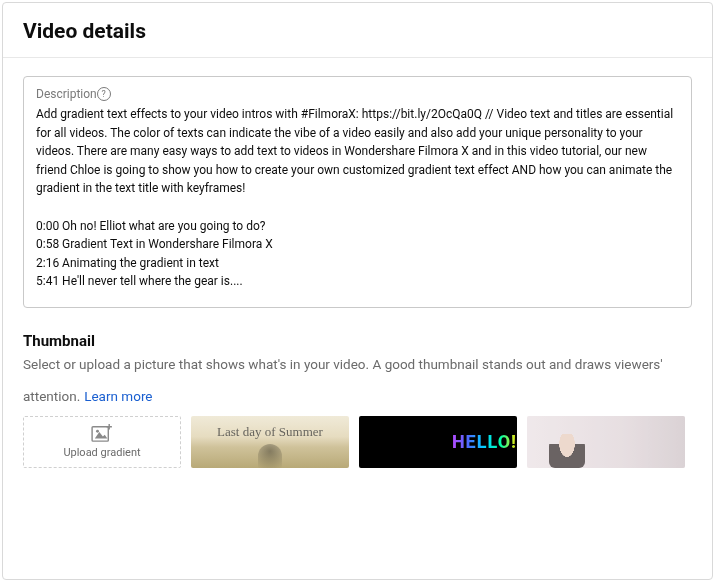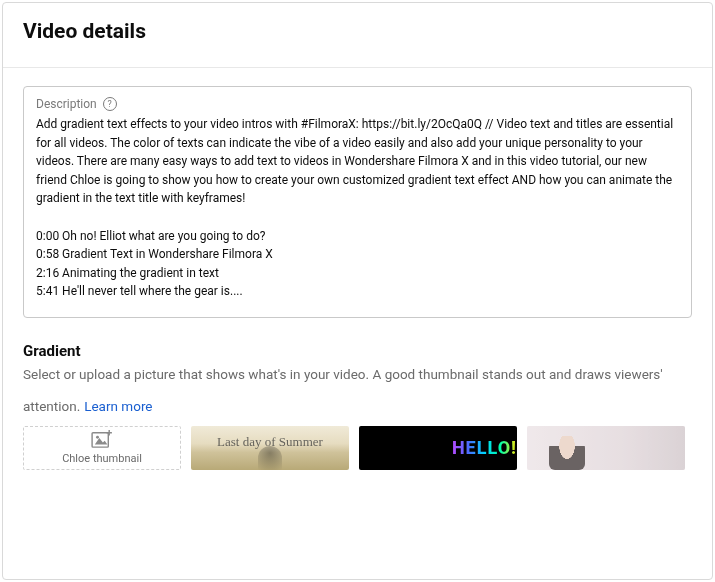--- a/index.html
+++ b/index.html
@@ -19,7 +19,7 @@
       background: #fff;
     }
     .header {
-      padding: 16px 20px 24px 20px;
+      padding: 16px 20px 14px 20px;
       border-bottom: 1px solid #e8e8e8;
     }
     .page-title {

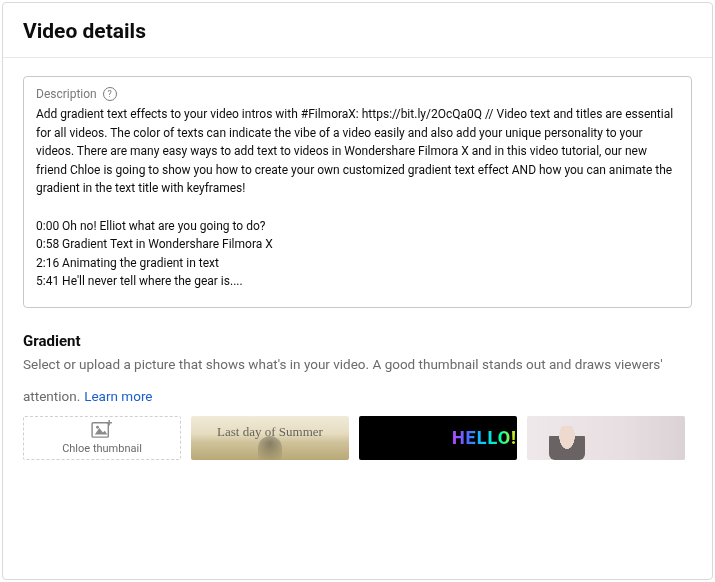--- a/index.html
+++ b/index.html
@@ -38,7 +38,6 @@
     .desc-label-row {
       display: flex;
       align-items: center;
-      gap: 6px;
       margin-bottom: 4px;
     }
     .desc-label {

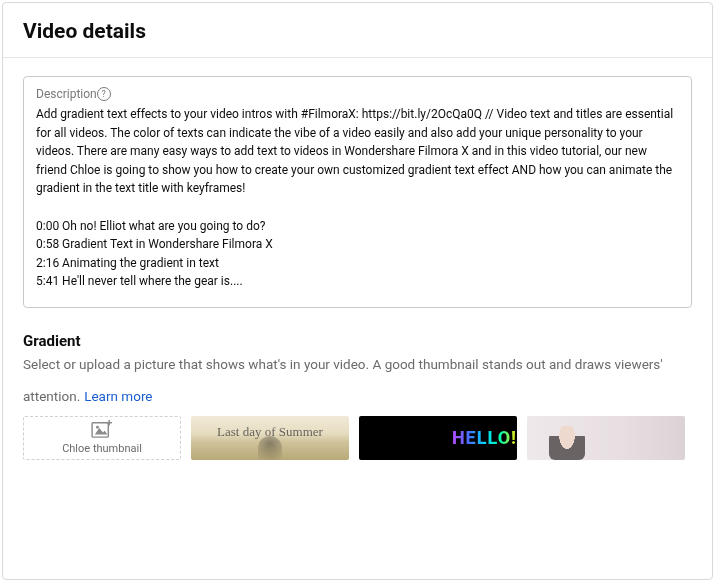--- a/index.html
+++ b/index.html
@@ -197,7 +197,7 @@
     </div>
 
     <div class="thumb-section">
-      <div class="thumb-heading">Gradient</div>
+      <div class="thumb-heading">Thumbnail</div>
       <div>
         <span class="thumb-help">Select or upload a picture that shows what's in your video. A good thumbnail stands out and draws viewers' attention.</span>
         <span class="learn-more">Learn more</span>

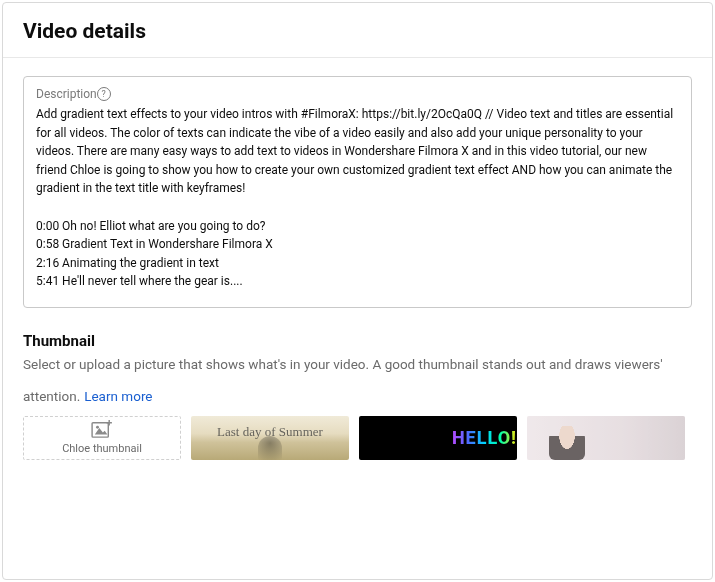--- a/index.html
+++ b/index.html
@@ -91,7 +91,7 @@
     }
     .thumb {
       width: 158px;
-      height: 44px;
+      height: 52px;
       border-radius: 2px;
       overflow: hidden;
       position: relative;

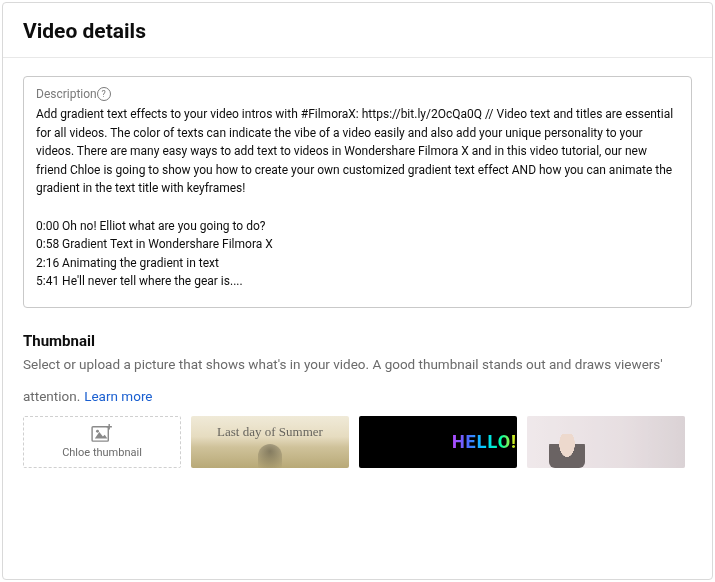--- a/index.html
+++ b/index.html
@@ -214,7 +214,7 @@
               <line x1="17" y1="3" x2="23" y2="3" stroke="#8a8a8a" stroke-width="1.6"></line>
             </svg>
           </span>
-          <span class="thumb-upload-label">Chloe thumbnail</span>
+          <span class="thumb-upload-label">Upload gradient</span>
         </div>
 
         <div class="thumb thumb-2">

